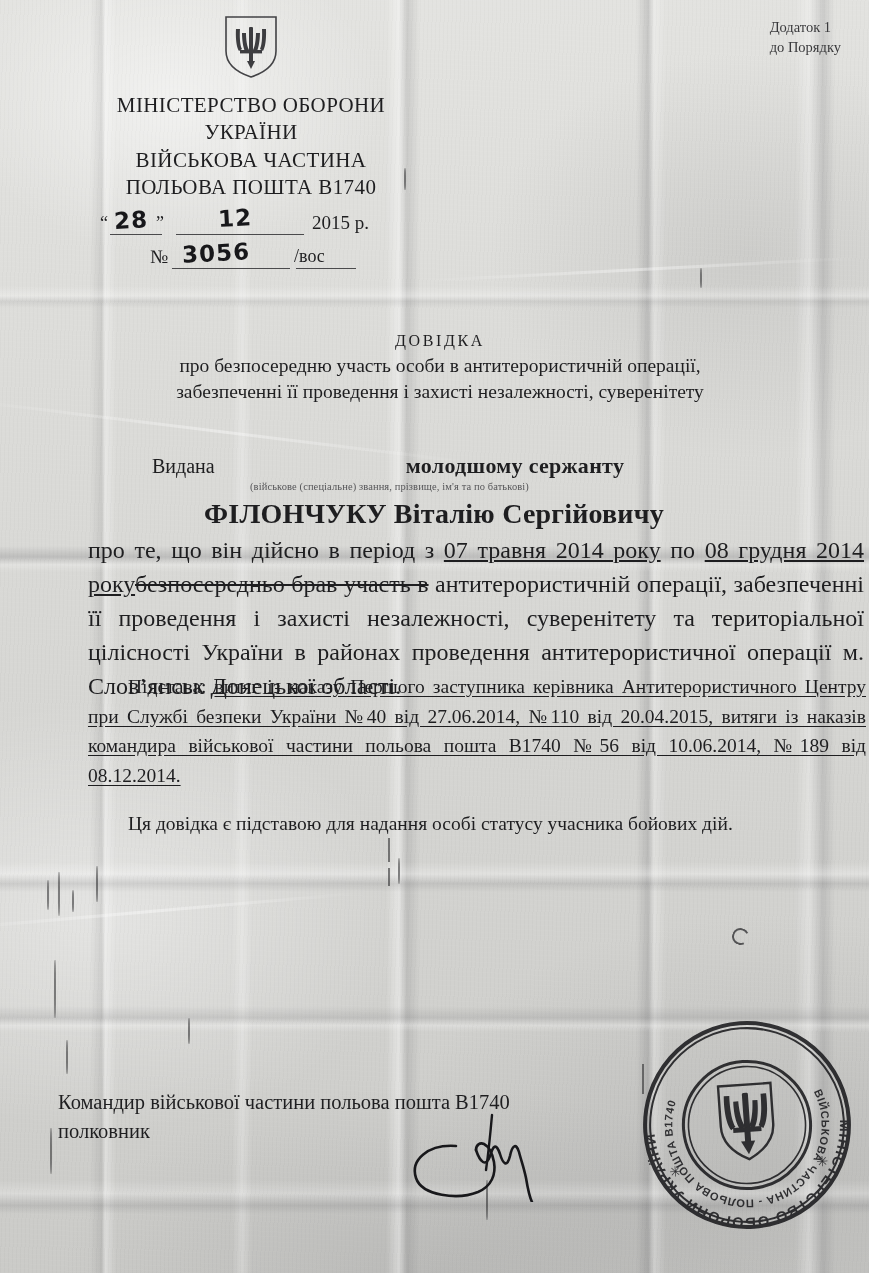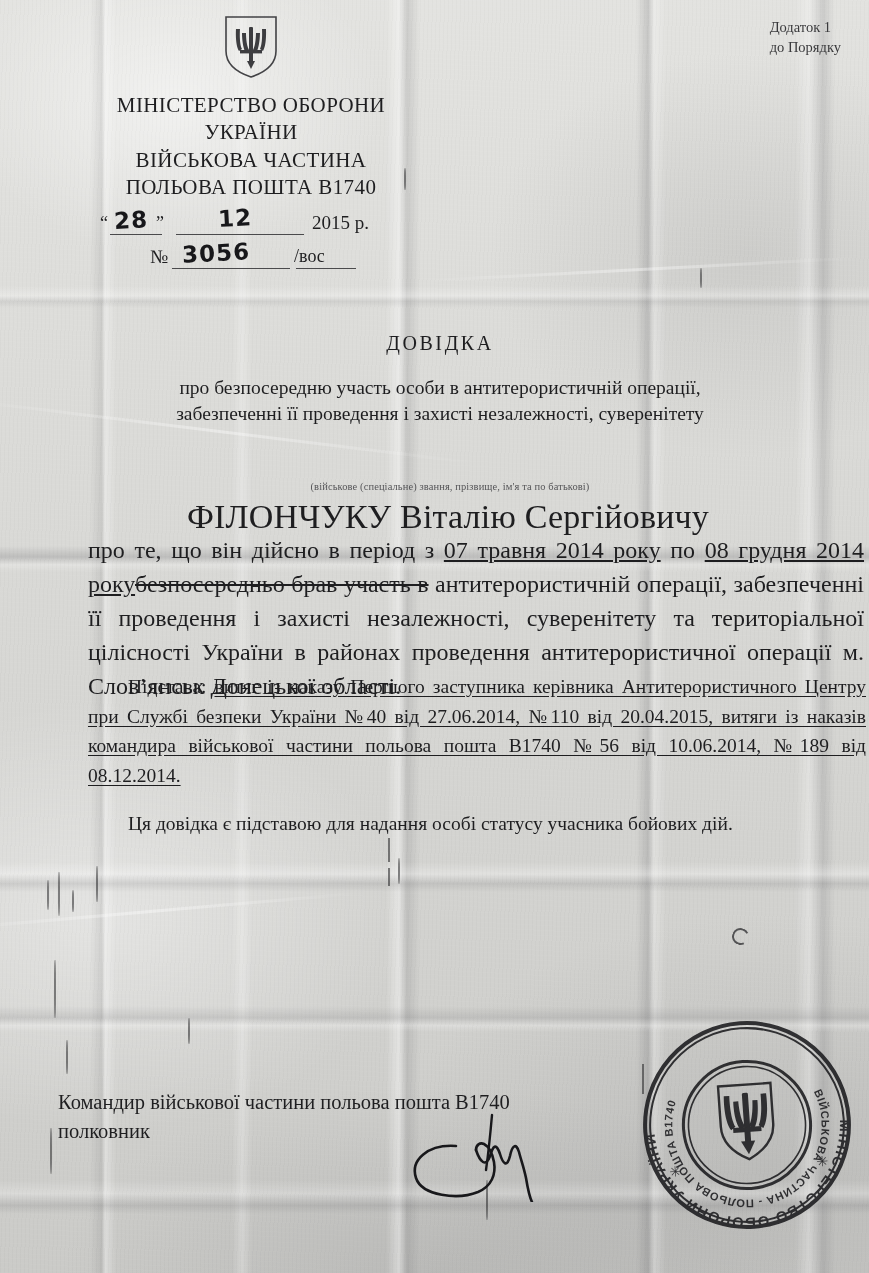--- a/index.html
+++ b/index.html
@@ -149,9 +149,9 @@
     text-align: center;
   }
   .doc-title {
-    font-size: 20px;
+    font-size: 16px;
     letter-spacing: 2.6px;
-    margin-bottom: 20px;
+    margin-bottom: 3px;
   }
   .subtitle {
     font-size: 19.5px;

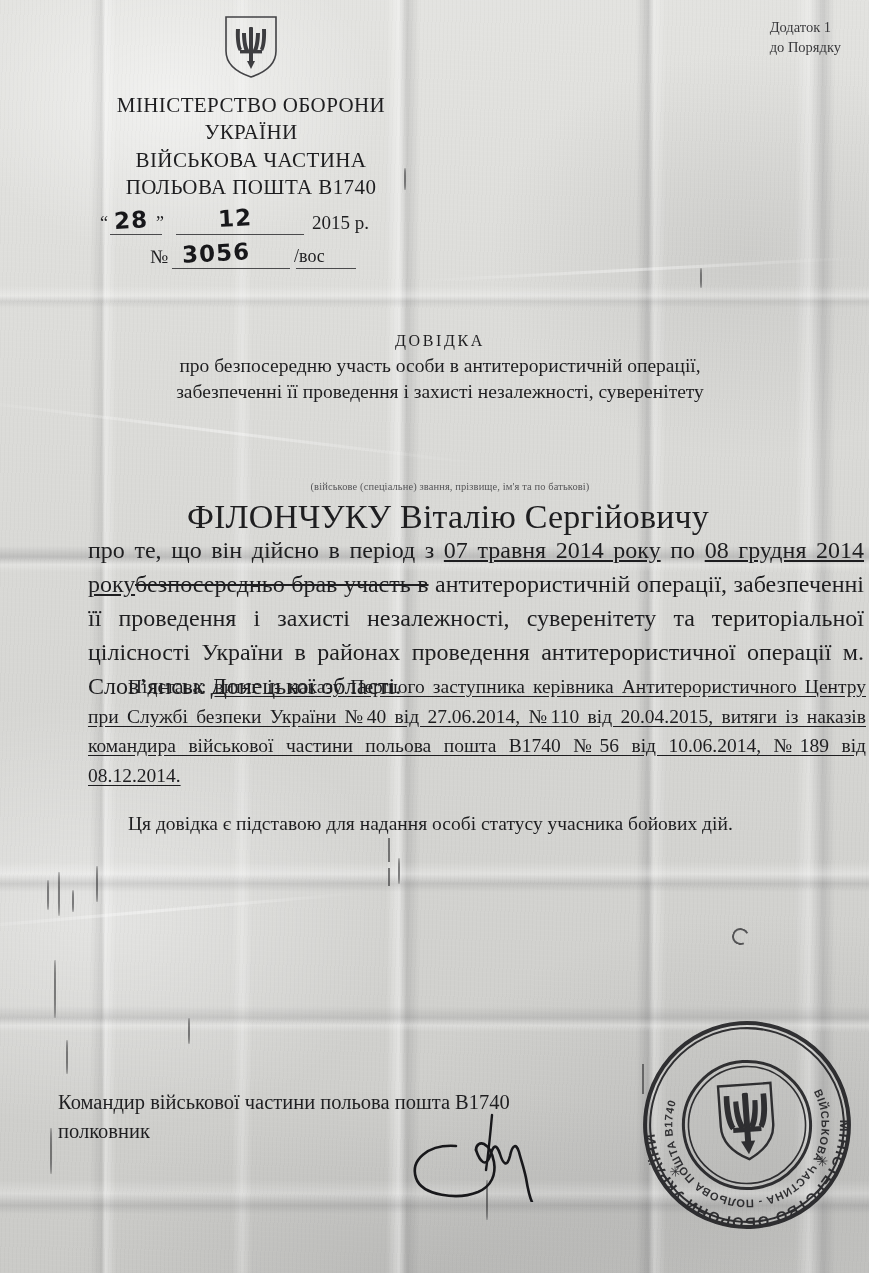--- a/index.html
+++ b/index.html
@@ -354,6 +354,10 @@
     <div class="subtitle">забезпеченні її проведення і захисті незалежності, суверенітету</div>
   </div>
 
+  <div class="issued-row">
+    <span class="issued-label">Видана</span>
+    <span class="rank">молодшому сержанту</span>
+  </div>
   <div class="caption-line">(військове (спеціальне) звання, прізвище, ім'я та по батькові)</div>
   <div class="fullname">ФІЛОНЧУКУ Віталію Сергійовичу</div>
 

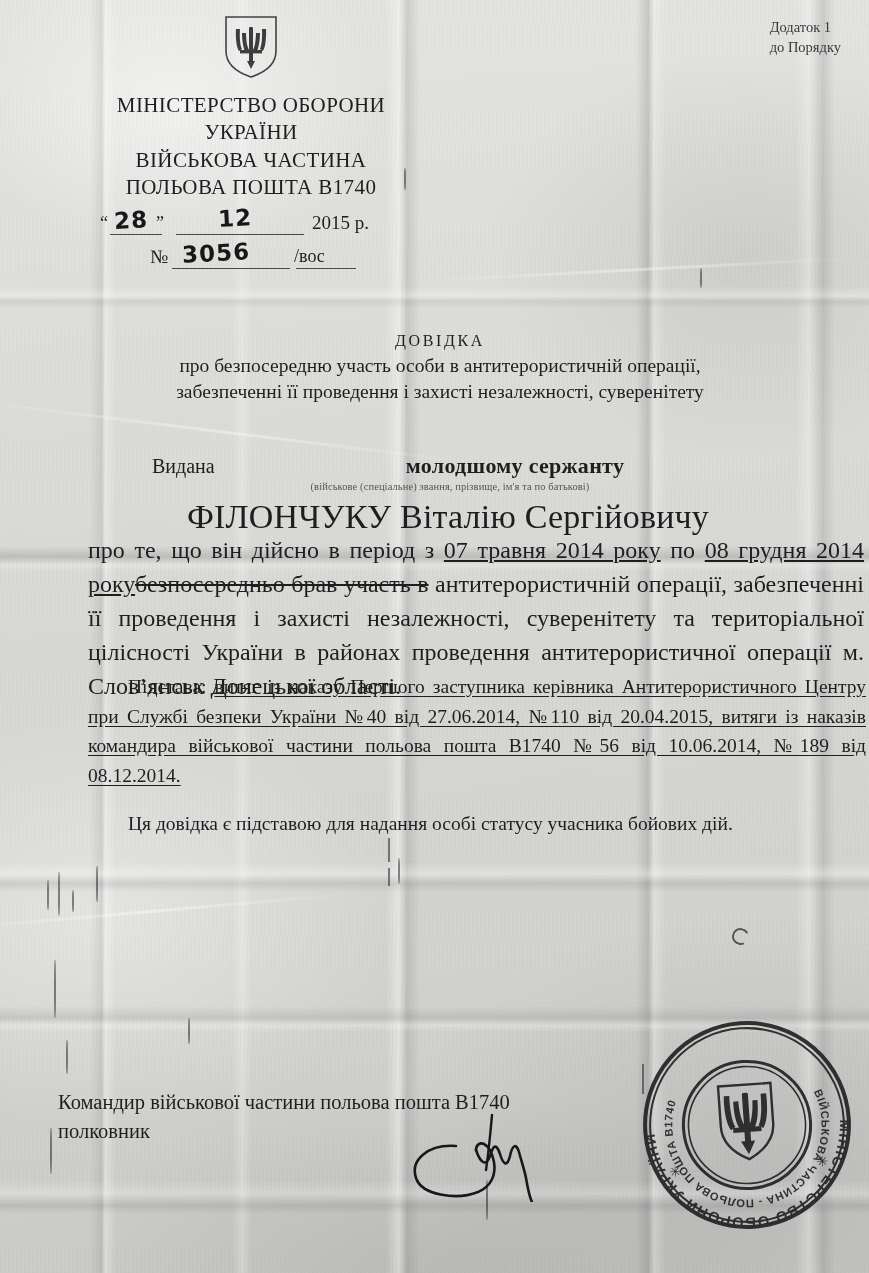--- a/index.html
+++ b/index.html
@@ -183,7 +183,6 @@
     position: absolute;
     left: 250px; top: 481px;
     width: 400px;
-    text-align: center;
     font-size: 10.5px;
     color: #4b4b4e;
     letter-spacing: .1px;

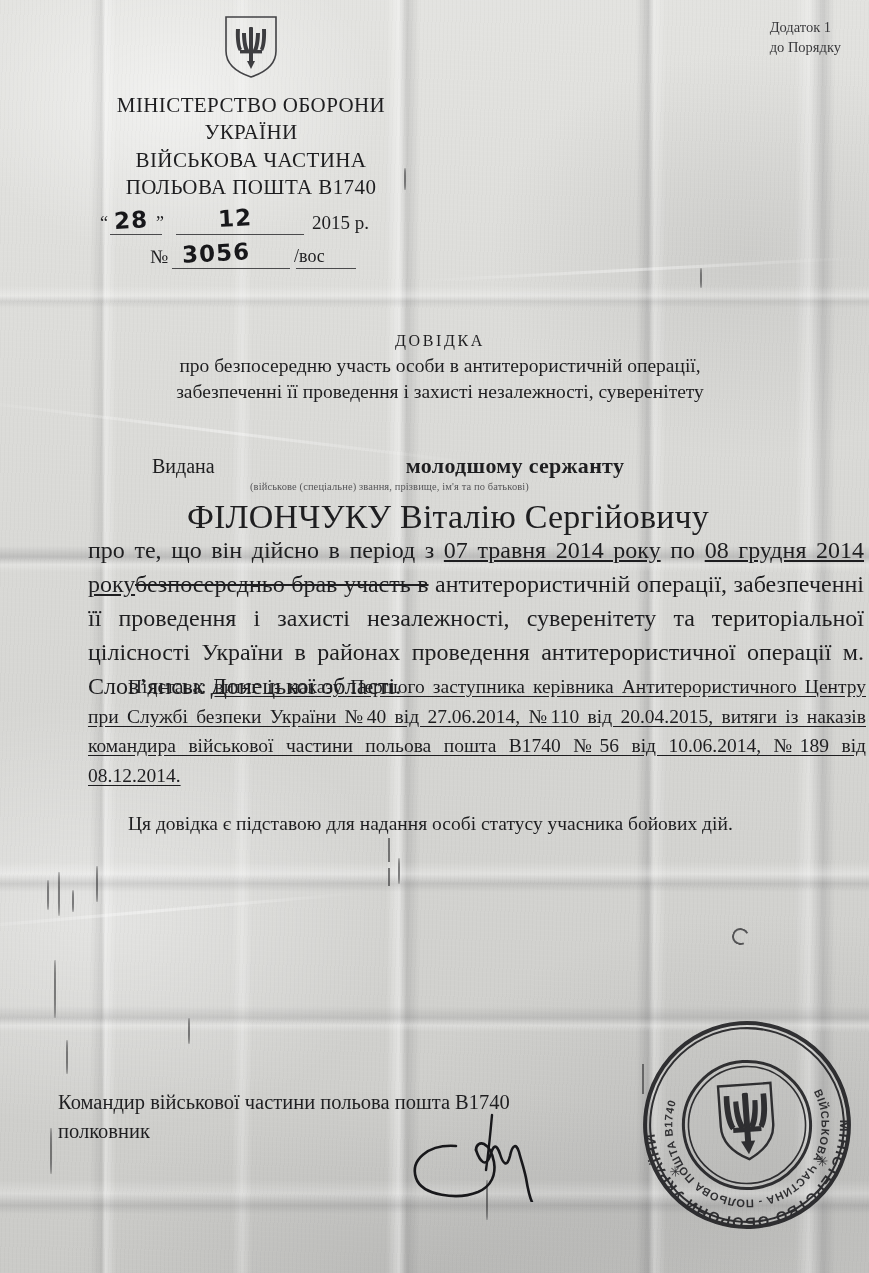--- a/index.html
+++ b/index.html
@@ -190,11 +190,11 @@
   }
   .fullname {
     position: absolute;
-    left: 148px; top: 498px;
+    left: 134px; top: 498px;
     width: 600px;
     text-align: center;
-    font-size: 34px;
-    font-weight: 400;
+    font-size: 28px;
+    font-weight: 700;
     letter-spacing: .2px;
   }
 

